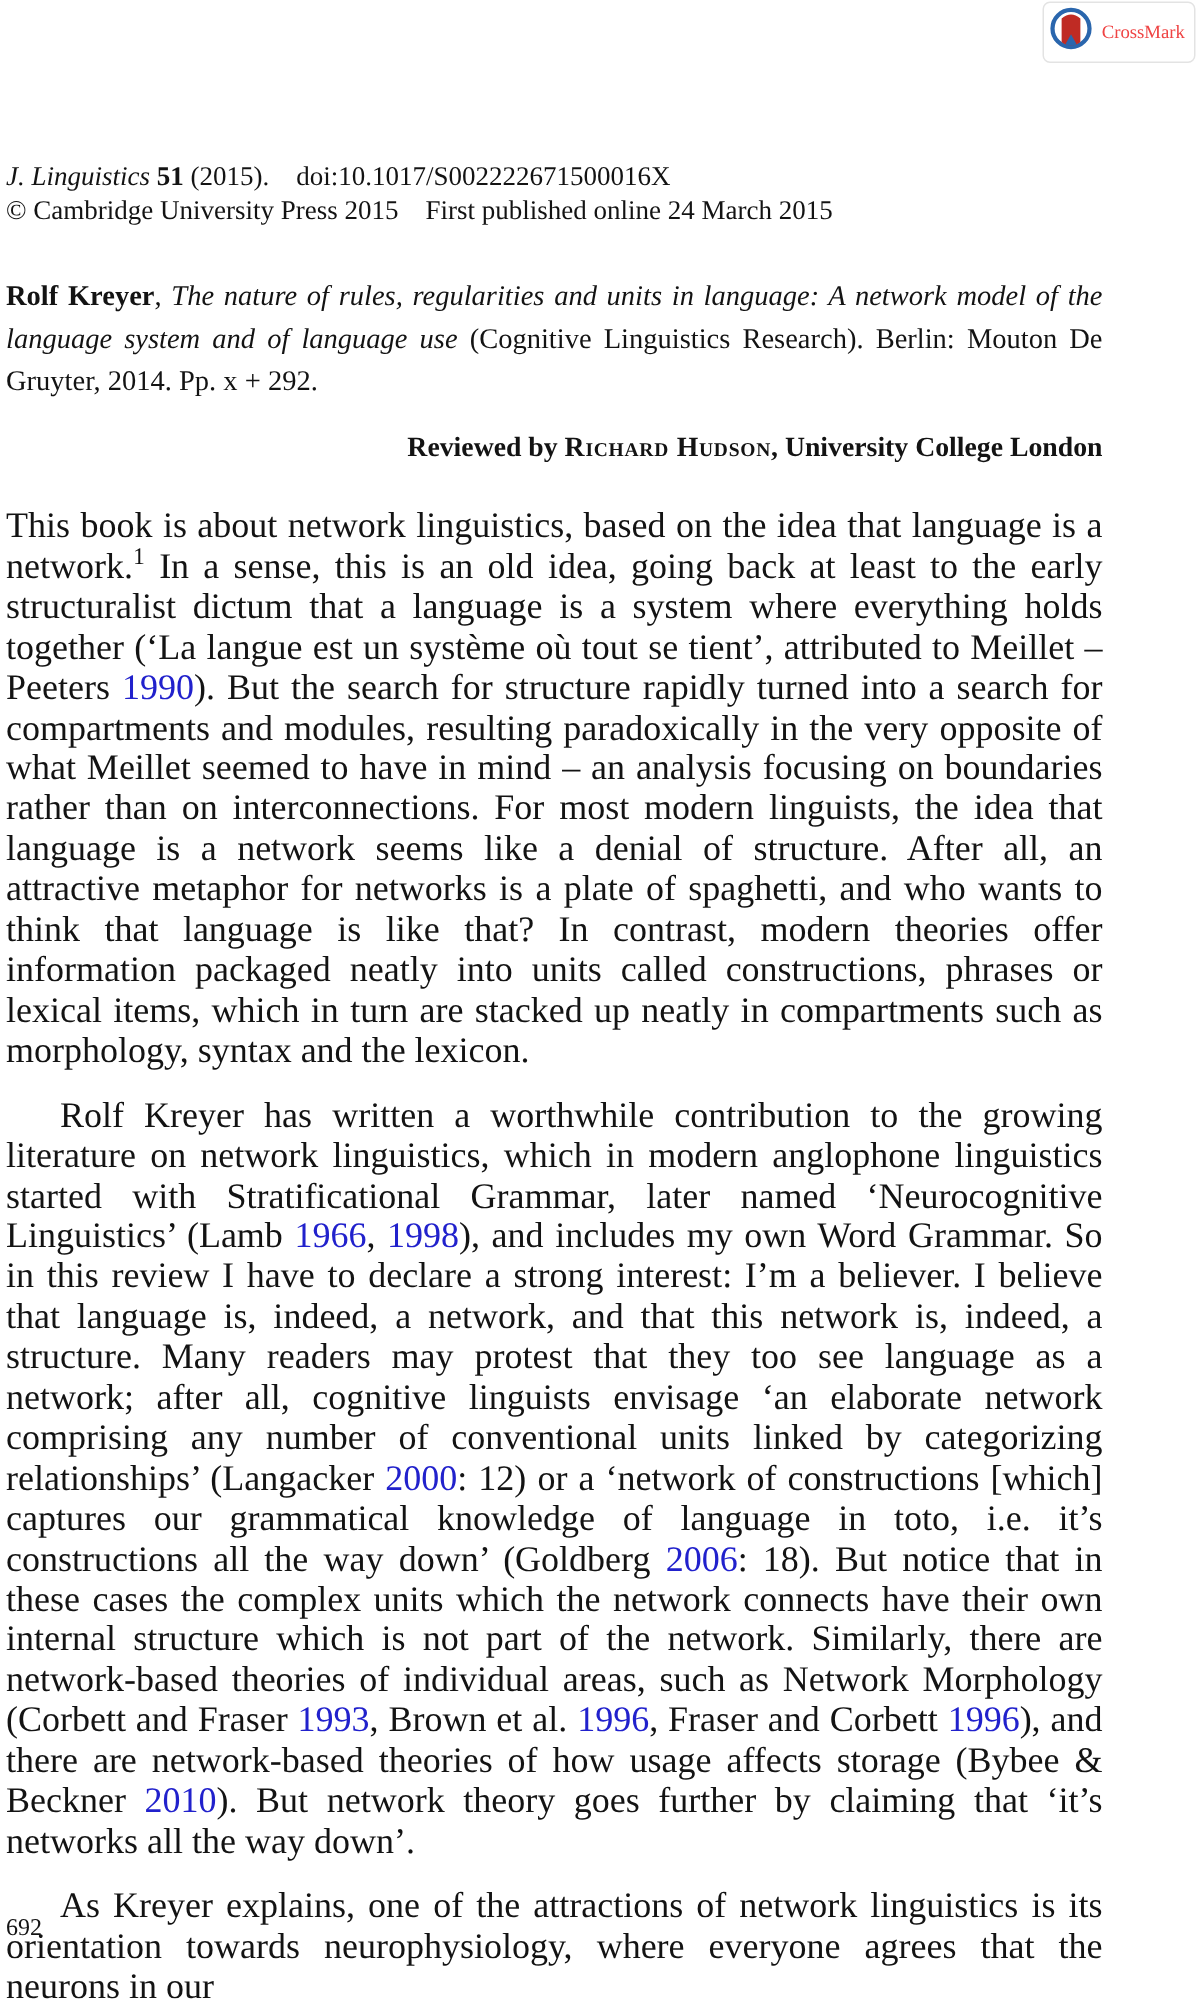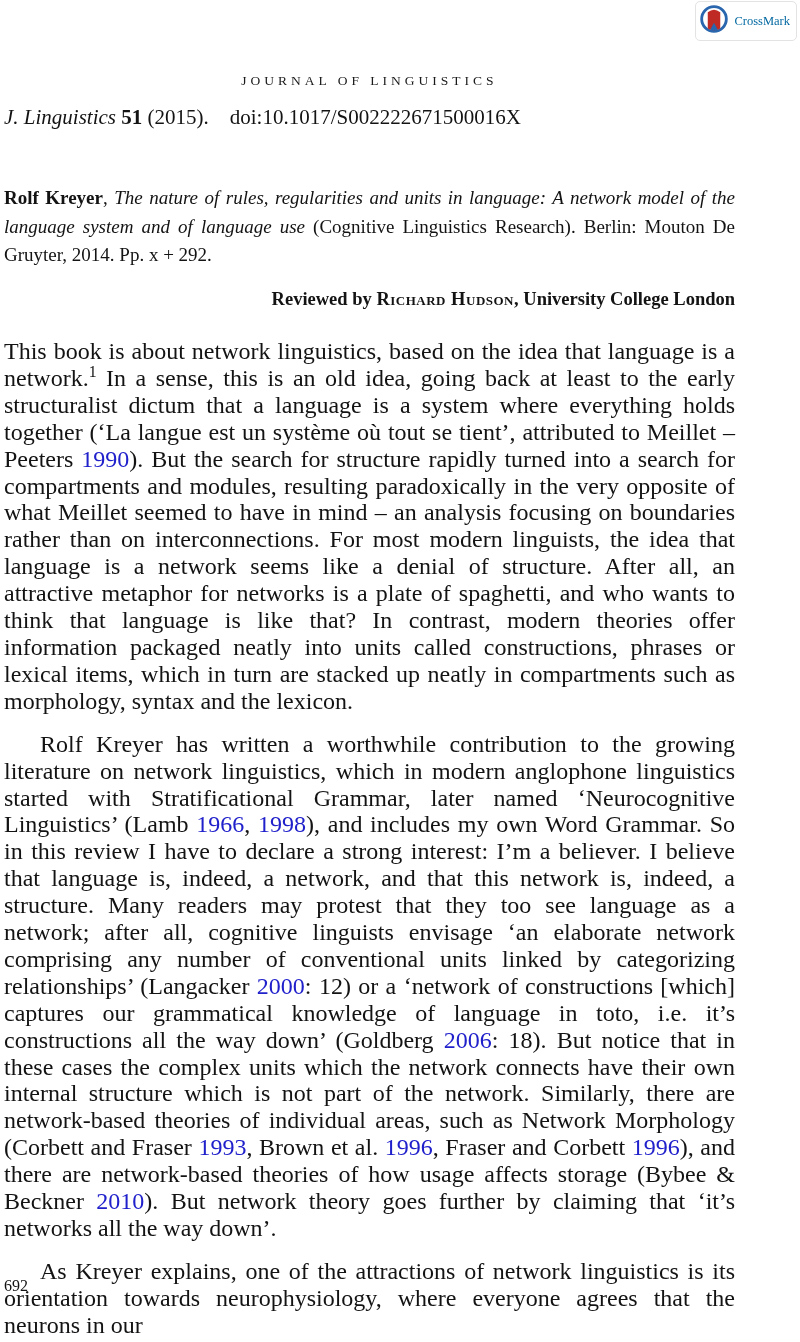--- a/index.html
+++ b/index.html
@@ -26,7 +26,7 @@
   }
   .crossmark .cm-label {
     font-family: "Liberation Serif", serif;
-    font-size: 12.5px; color: #0369a1;
+    font-size: 12.5px; color: #ef4444;
   }
   
   .journal-header {

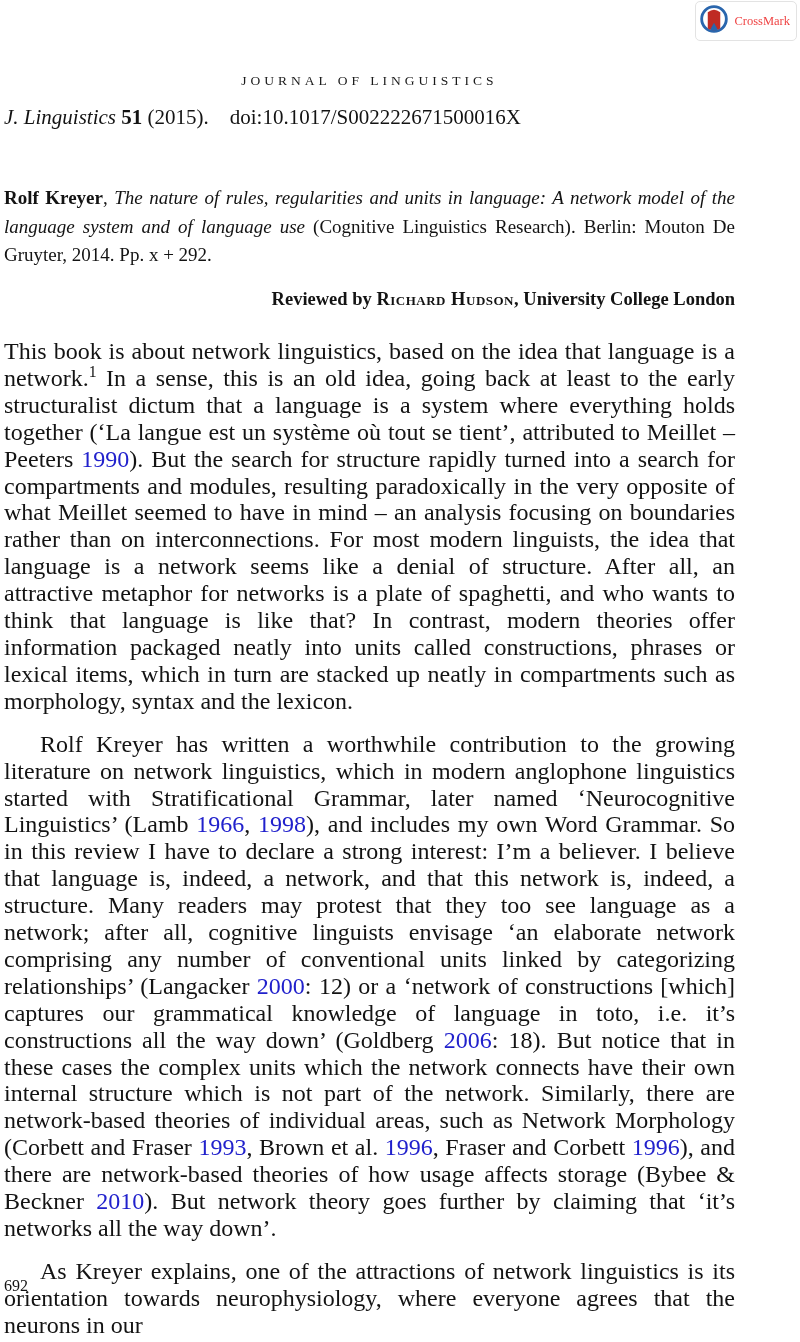--- a/index.html
+++ b/index.html
@@ -96,7 +96,6 @@
 
 <div class="content">
 
-  <div class="journal-header">JOURNAL OF LINGUISTICS</div>
 
   <div class="citation">
     <div><span class="seg-i">J. Linguistics</span><span> </span><span class="seg-b">51</span><span> (2015). doi:10.1017/S002222671500016X</span></div>

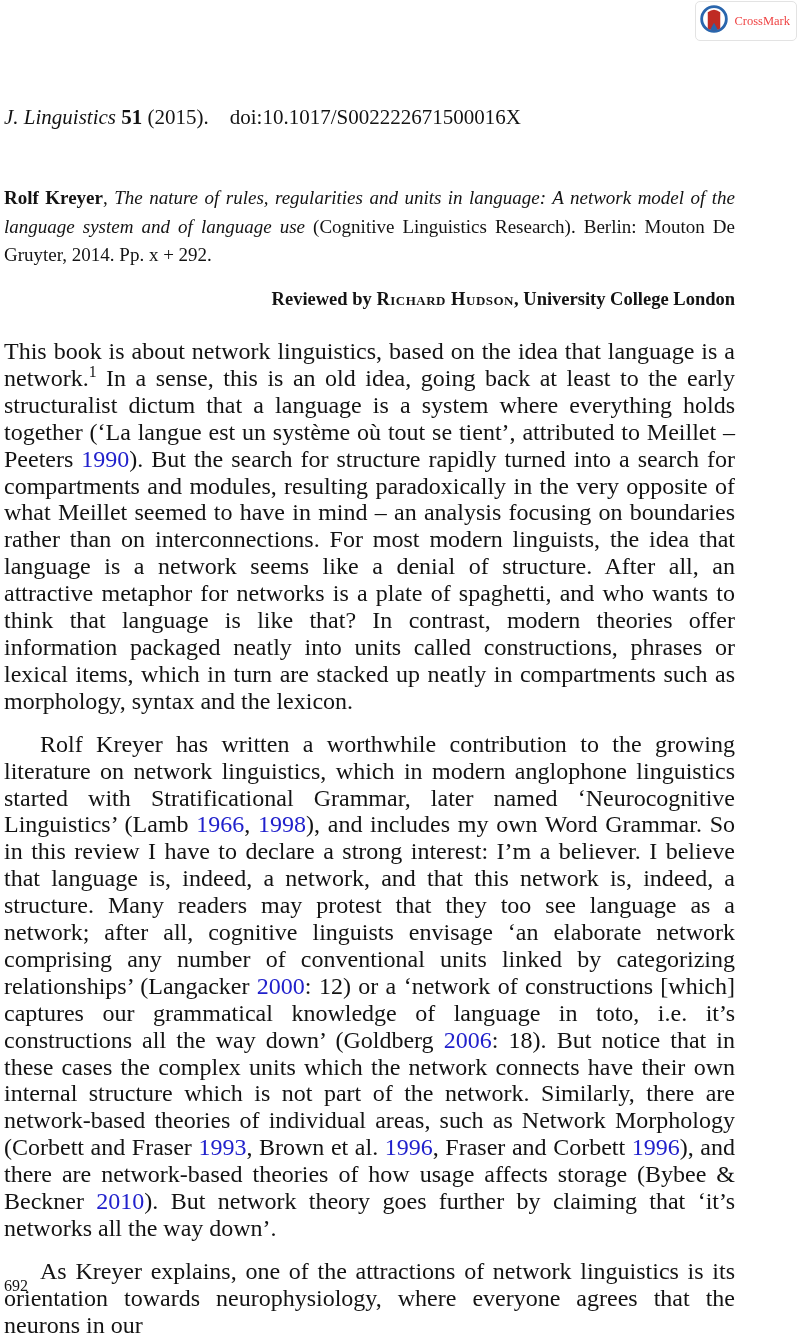--- a/index.html
+++ b/index.html
@@ -37,7 +37,7 @@
   }
   
   .citation { position: absolute; top: 106px; left: 0; width: 100%;
-    font-size: 21px; line-height: 22.5px; }
+    font-size: 18px; line-height: 22.5px; }
   
   .review-title {
     position: absolute; top: 184px; left: 0; width: 100%;

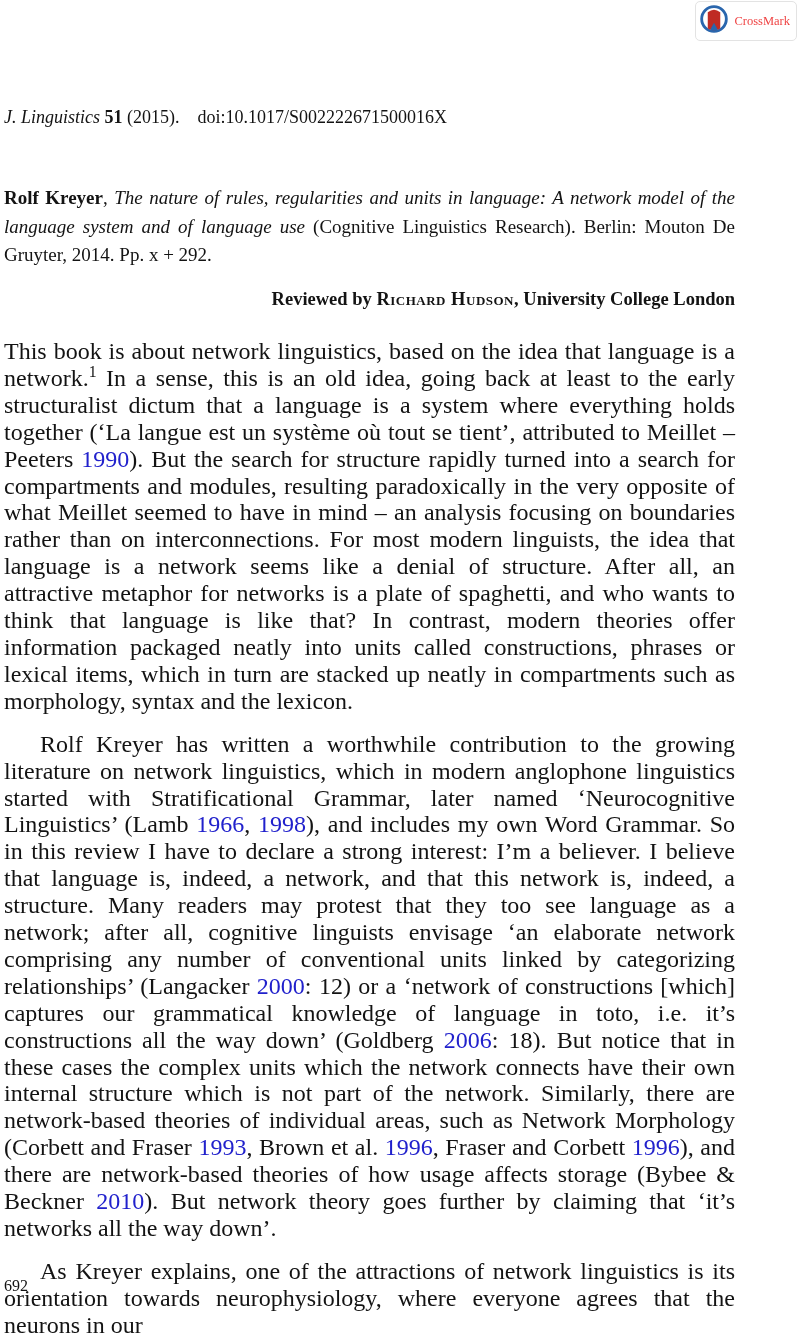--- a/index.html
+++ b/index.html
@@ -99,6 +99,7 @@
 
   <div class="citation">
     <div><span class="seg-i">J. Linguistics</span><span> </span><span class="seg-b">51</span><span> (2015). doi:10.1017/S002222671500016X</span></div>
+    <div>© Cambridge University Press 2015 First published online 24 March 2015</div>
   </div>
 
   <div class="review-title"><span class="seg-b">Rolf Kreyer</span><span>, </span><span class="seg-i">The nature of rules, regularities and units in language: A network model of the language system and of language use</span><span> (Cognitive Linguistics Research). Berlin: Mouton De Gruyter, 2014. Pp. x + 292.</span></div>

